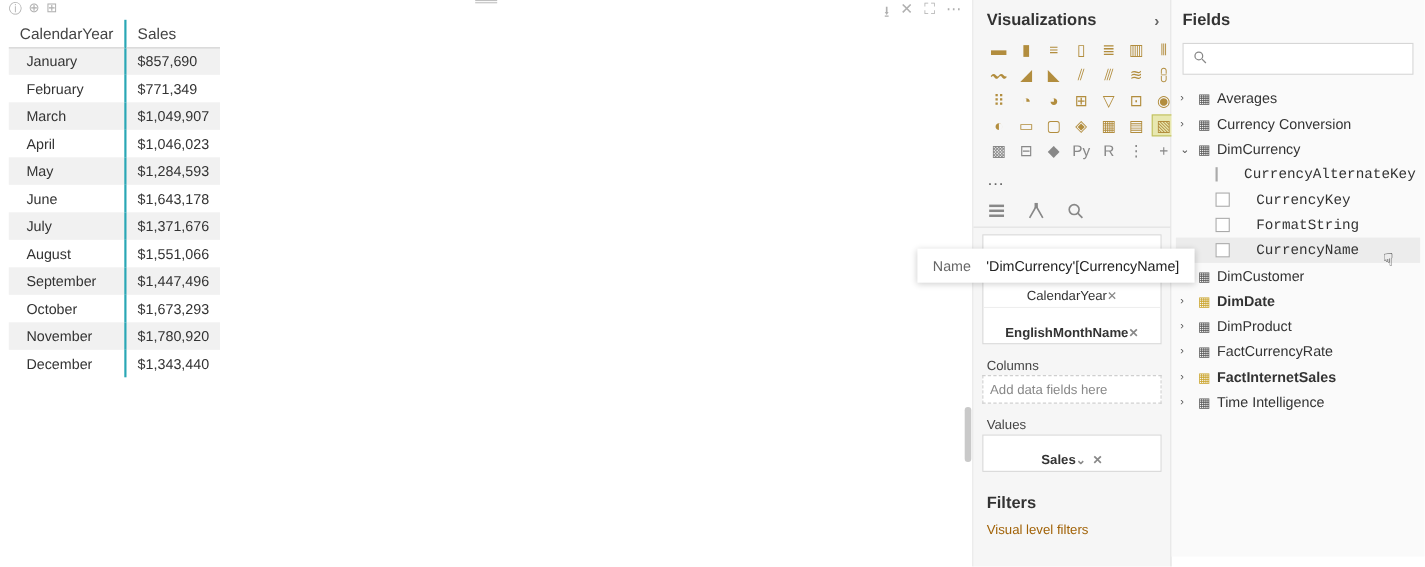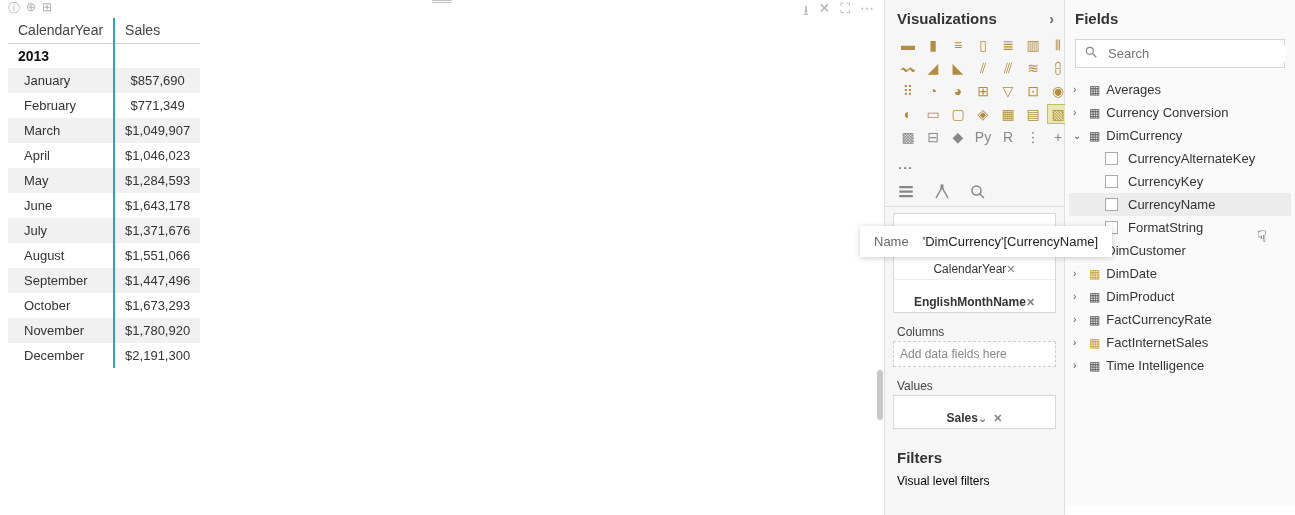--- a/index.html
+++ b/index.html
@@ -240,10 +240,6 @@
       </tr>
     </thead>
     <tbody id="matrix-body">
-        <tr class="year-row">
-          <td>2013</td>
-          <td class="sales"></td>
-        </tr>
         <tr class="striped">
           <td class="month">January</td>
           <td class="sales">$857,690</td>

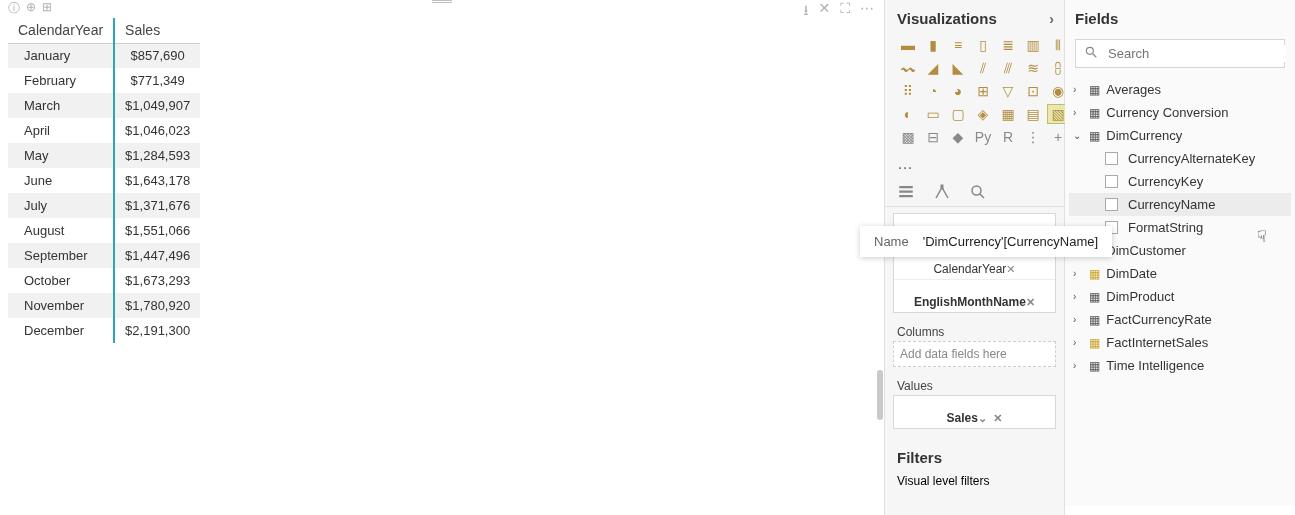--- a/index.html
+++ b/index.html
@@ -69,7 +69,7 @@
     font-size:14px;
   }
   .matrix tbody td.month { padding-left: 16px; }
-  .matrix tbody td.sales { text-align: center; padding-right:10px; }
+  .matrix tbody td.sales { text-align: left; padding-right:10px; }
   .matrix tbody tr.striped td { background: #f1f1f1; }
   .matrix td.sales, .matrix th.sales-h {
     border-left: 2px solid #2aa7b5;

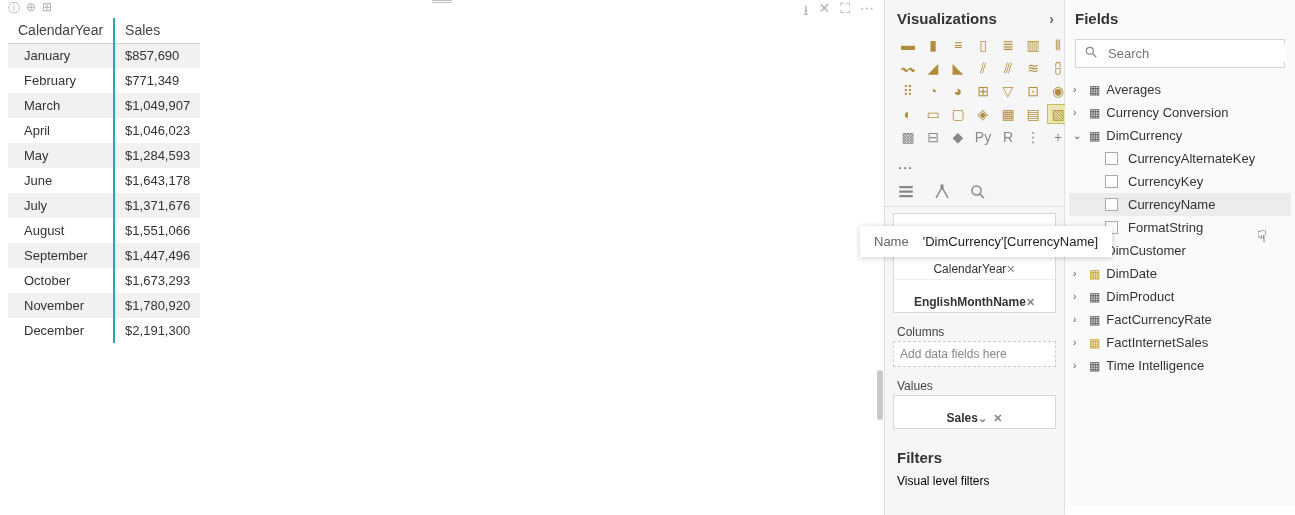--- a/index.html
+++ b/index.html
@@ -412,7 +412,6 @@
           <line x1="15" y1="15" x2="21" y2="21" stroke="#888" stroke-width="2"></line>
         </svg>
     </span>
-    <input type="text" placeholder="Search" style="">
   </div>
   <div class="tree" id="fields-tree">
       <div class="tree-row">

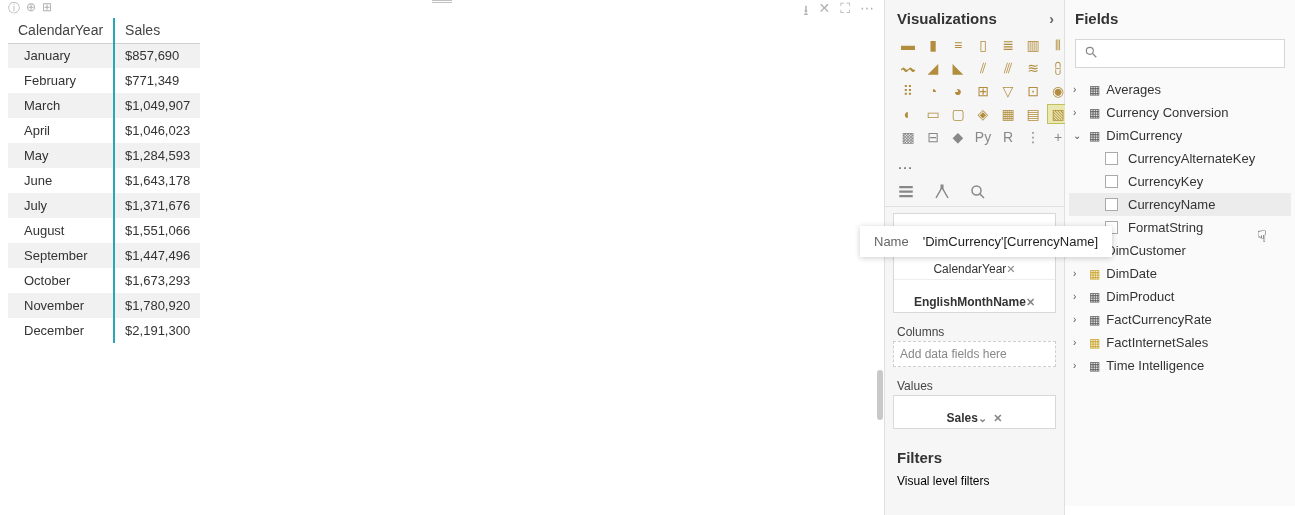--- a/index.html
+++ b/index.html
@@ -173,7 +173,7 @@
     padding:4px 4px;
     cursor:pointer;
   }
-  .tree-row.field { padding-left:36px; gap:10px; }
+  .tree-row.field { padding-left:36px; gap:24px;font-family:Liberation Mono, monospace; }
   .tree-row.hover { background:#ececec; }
   .tree-chev{width:10px;font-size:10px;color:#555;}
   .tbl-icon{font-size:12px;color:#555;}

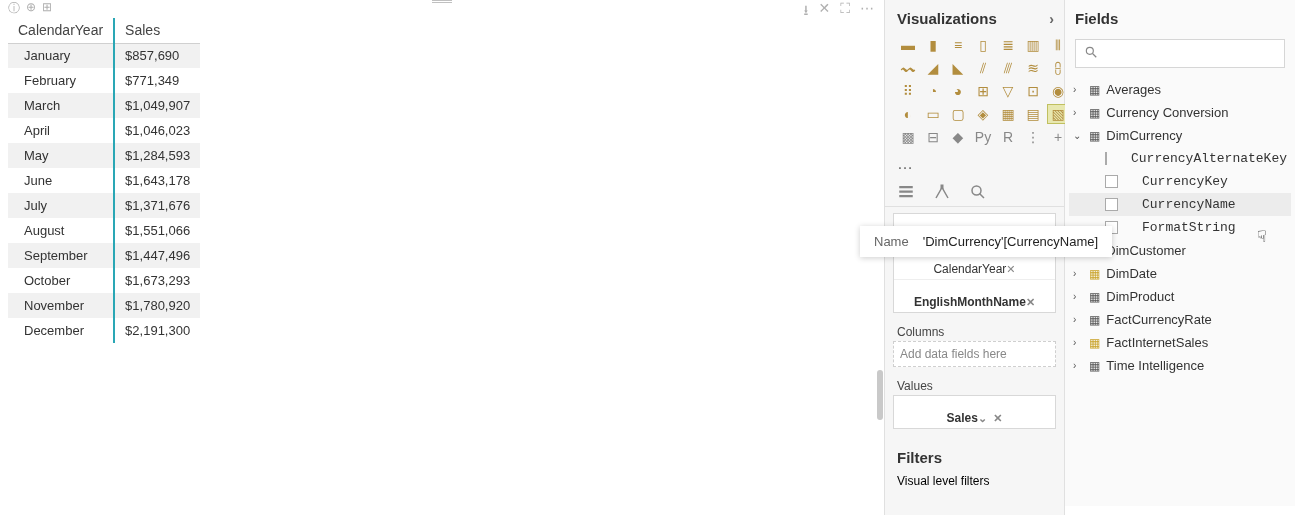--- a/index.html
+++ b/index.html
@@ -437,13 +437,13 @@
         <span class="chk"></span>
         <span class="lbl">CurrencyKey</span>
       </div>
+      <div class="tree-row field">
+        <span class="chk"></span>
+        <span class="lbl">FormatString</span>
+      </div>
       <div class="tree-row field hover">
         <span class="chk"></span>
         <span class="lbl">CurrencyName</span>
-      </div>
-      <div class="tree-row field">
-        <span class="chk"></span>
-        <span class="lbl">FormatString</span>
       </div>
       <div class="tree-row">
         <span class="tree-chev">›</span>

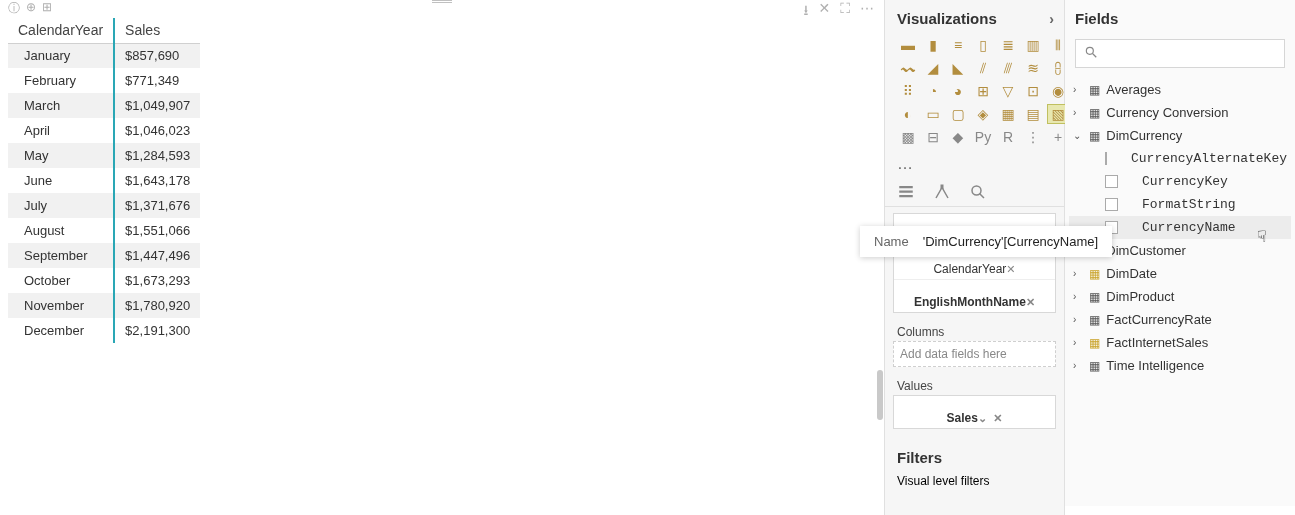--- a/index.html
+++ b/index.html
@@ -186,7 +186,7 @@
   
   .tooltip {
     position:absolute;
-    left:860px; top:226px;
+    left:834px; top:226px;
     background:#fff;
     box-shadow:0 1px 6px rgba(0,0,0,.2);
     padding:8px 14px;

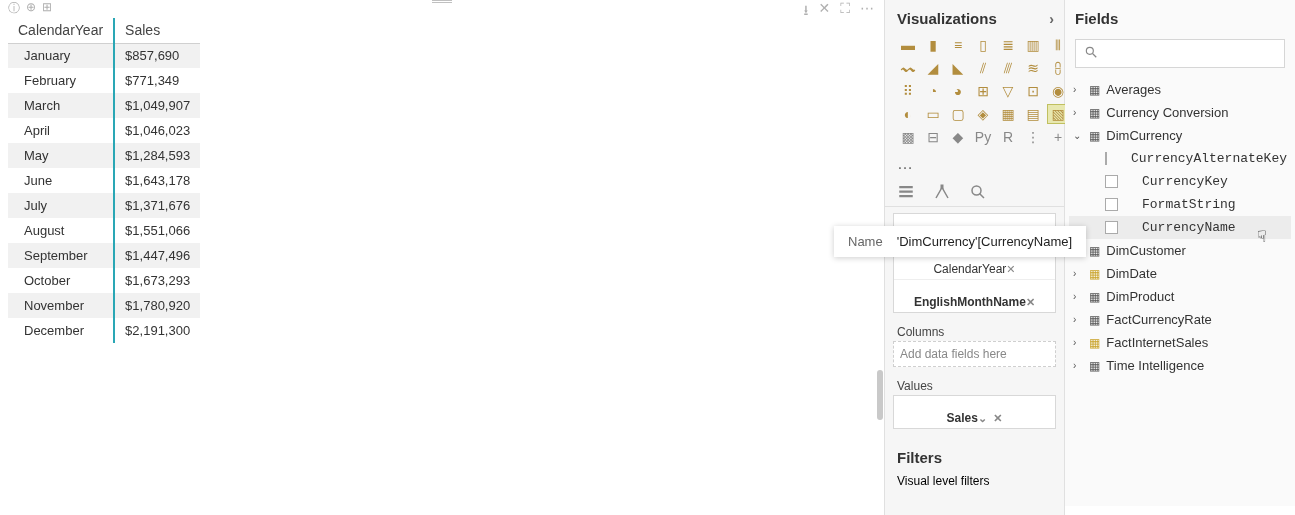--- a/index.html
+++ b/index.html
@@ -179,7 +179,7 @@
   .tbl-icon{font-size:12px;color:#555;}
   .tbl-icon.gold{color:#c9a227;}
   .tree-row .lbl{color:#333;}
-  .tree-row .lbl.bold{font-weight:400;}
+  .tree-row .lbl.bold{font-weight:700;}
   .chk {
     width:13px;height:13px;border:1px solid #aaa;background:#fff;
   }

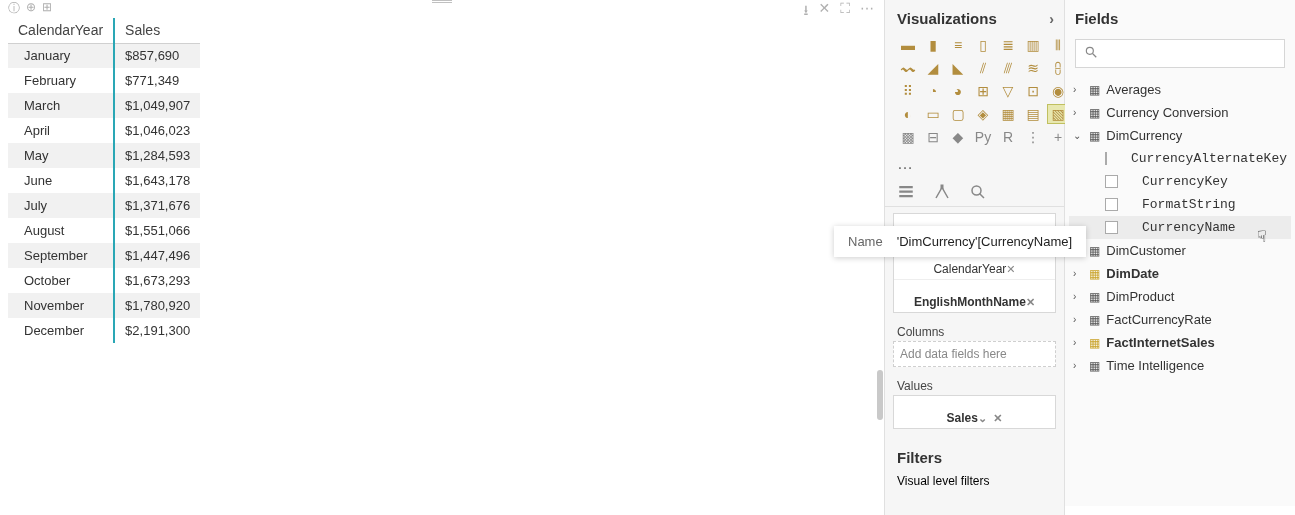--- a/index.html
+++ b/index.html
@@ -286,7 +286,7 @@
         </tr>
         <tr>
           <td class="month">December</td>
-          <td class="sales">$2,191,300</td>
+          <td class="sales">$1,343,440</td>
         </tr>
       </tbody>
   </table>

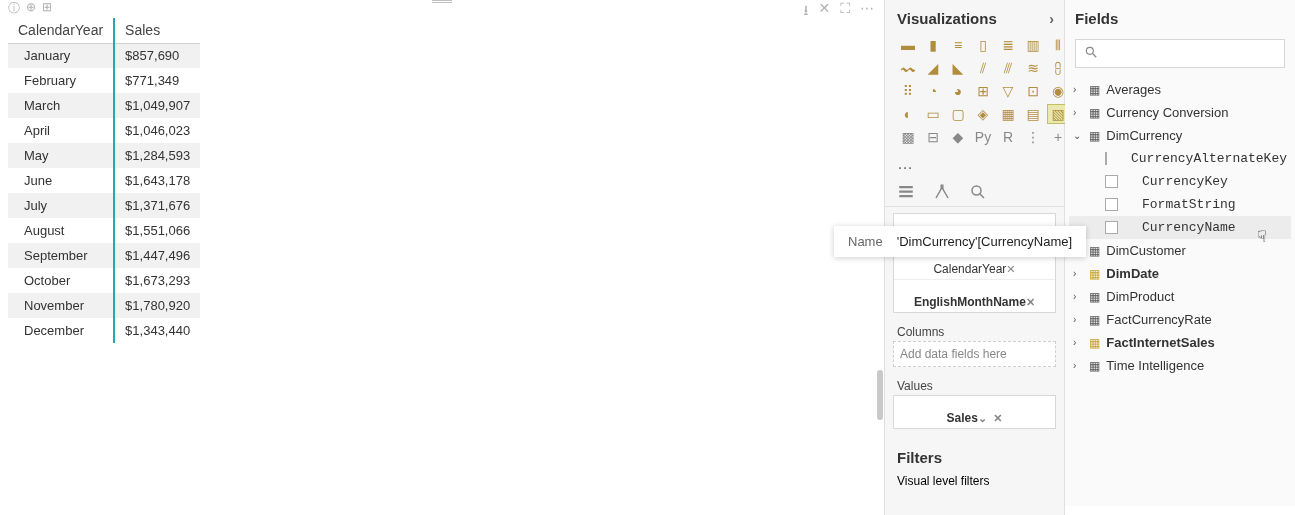--- a/index.html
+++ b/index.html
@@ -146,7 +146,7 @@
     padding:12px 12px 4px;
     font-size:15px;font-weight:600;color:#333;
   }
-  .sub-filter{padding:4px 12px;color:#000000;font-size:12px;}
+  .sub-filter{padding:4px 12px;color:#a16207;font-size:12px;}
   
   .fields-panel {
     position:absolute;

